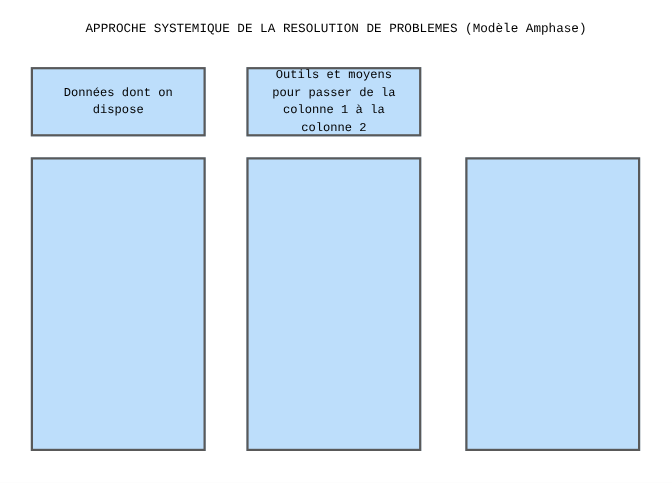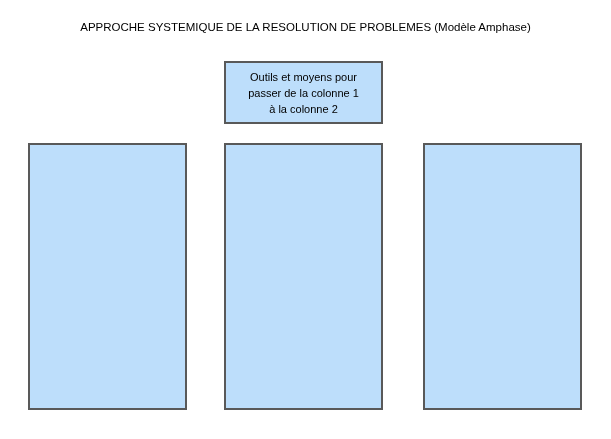--- a/index.html
+++ b/index.html
@@ -15,7 +15,7 @@
     width: 611px;
     height: 439px;
     background: var(--background);
-    font-family: Liberation Sans, sans-serif;
+    font-family: Liberation Mono, monospace;
     color: var(--text-color);
     overflow: hidden;
   }

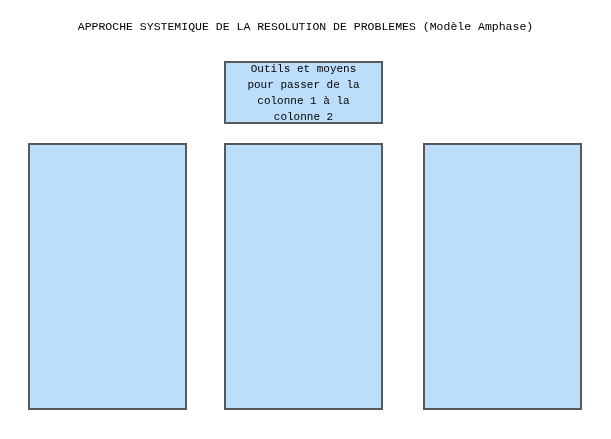--- a/index.html
+++ b/index.html
@@ -64,6 +64,9 @@
 
   <div class="title">APPROCHE SYSTEMIQUE DE LA RESOLUTION DE PROBLEMES (Modèle Amphase)</div>
 
+  <div class="box header-box c1">
+    <span class="header-text">Données dont on dispose</span>
+  </div>
   <div class="box body-box c1"></div>
 
   <div class="box header-box c2">

